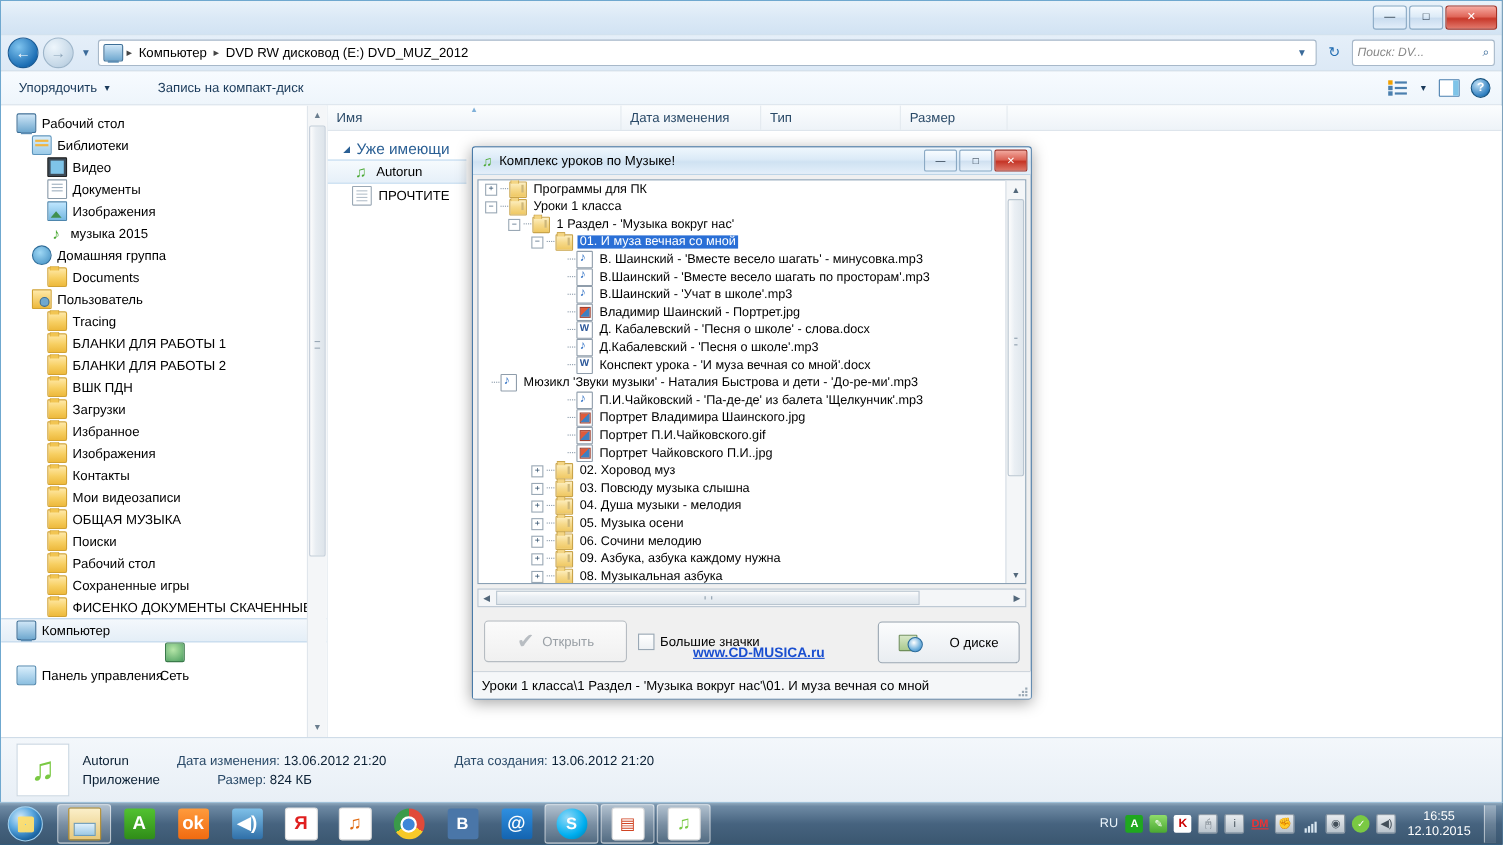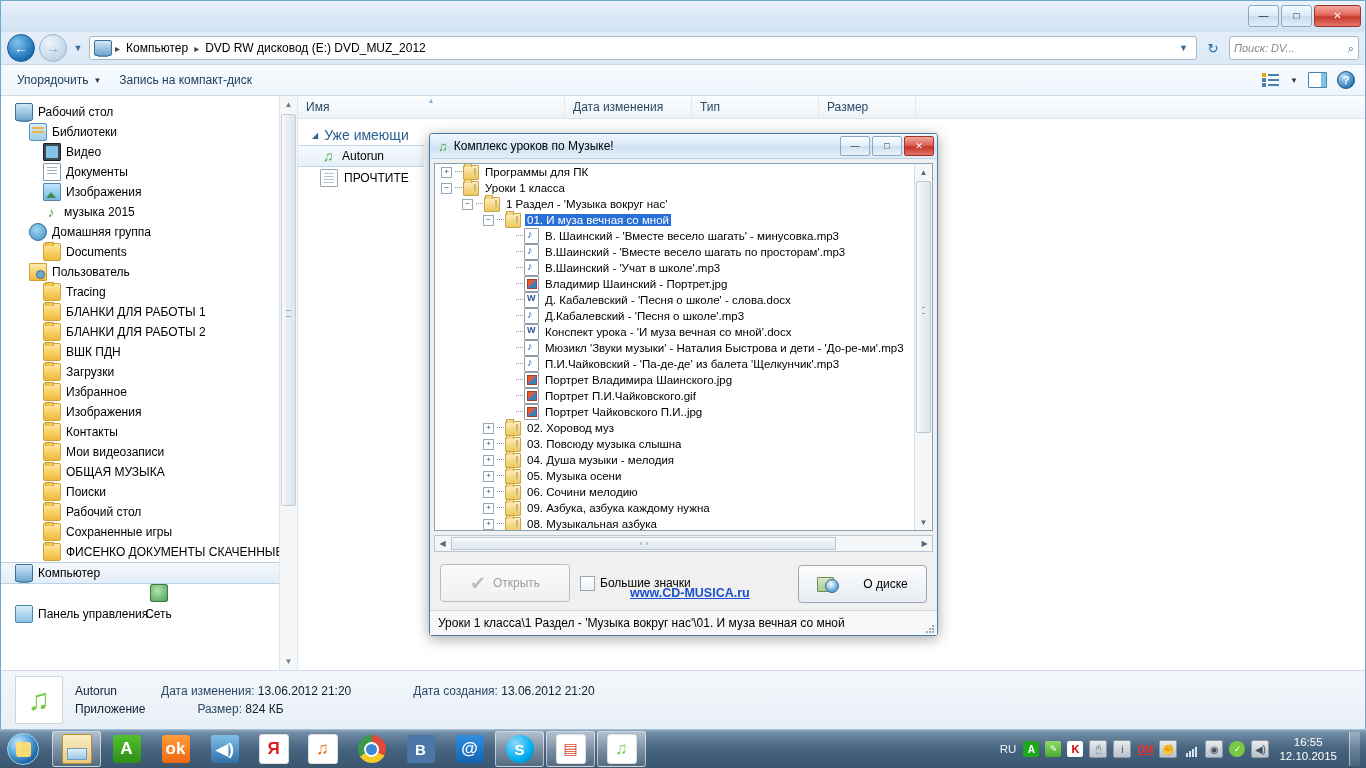--- a/index.html
+++ b/index.html
@@ -65,7 +65,7 @@
   .searchbox .mag{margin-left:auto;color:#3a6a99;font-style:normal;}
 
   
-  .cmdbar{height:30px;display:flex;align-items:center;padding:0 10px;gap:6px;
+  .cmdbar{height:30px;display:flex;align-items:center;padding:0 10px;gap:30px;
     background:linear-gradient(180deg,#f7fbff 0%,#eef5fb 100%);
     border-bottom:1px solid #cfdce8;font-size:12px;color:#1a3a5a;}
   .cmditem{display:flex;align-items:center;gap:5px;padding:3px 6px;}

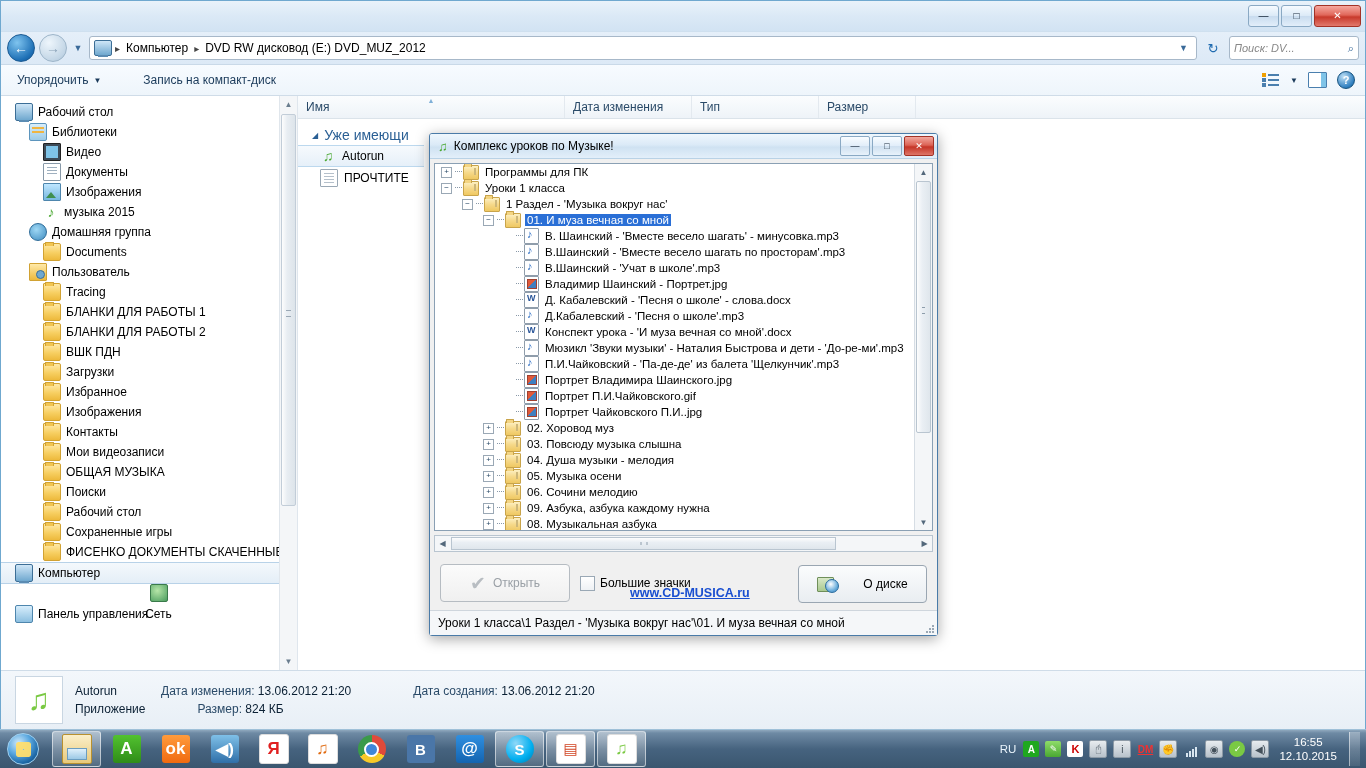--- a/index.html
+++ b/index.html
@@ -586,7 +586,7 @@
           <span class="tfile doc"></span>
           <span class="tlabel">Конспект урока - 'И муза вечная со мной'.docx</span>
         </div>
-        <div class="trow" style="padding-left: 69px;">
+        <div class="trow" style="">
           <span class="nodots"></span>
           <span class="dashes"></span>
           <span class="tfile mp3"></span>

